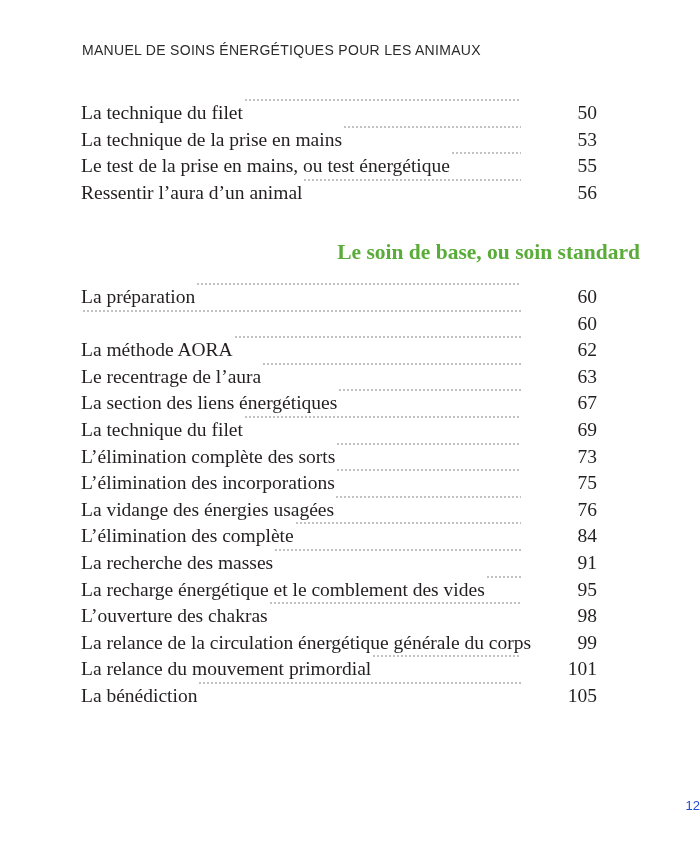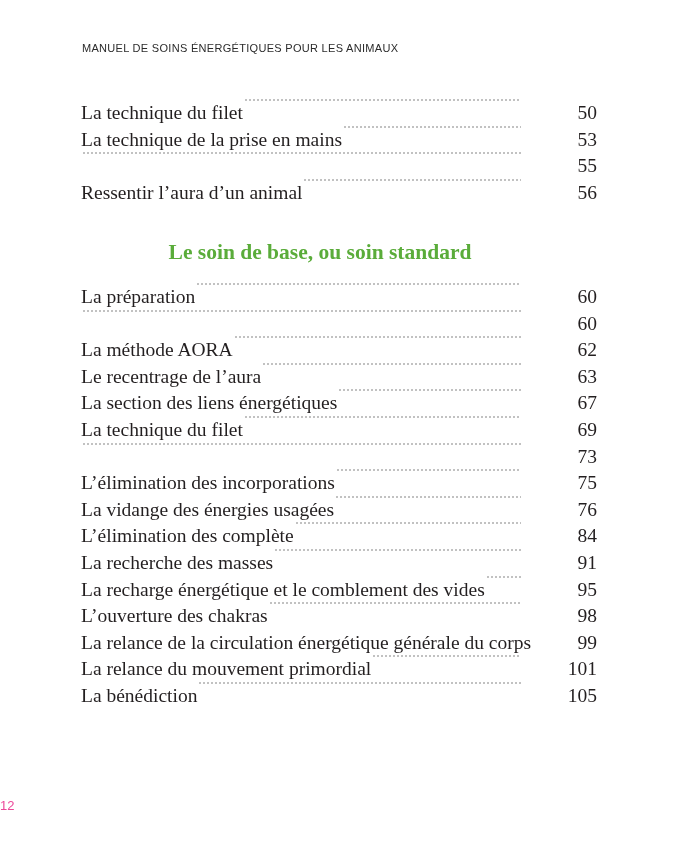--- a/index.html
+++ b/index.html
@@ -20,7 +20,7 @@
       left: 82px;
       top: 42px;
       font-family: "Liberation Sans", "DejaVu Sans", sans-serif;
-      font-size: 11px;
+      font-size: 14px;
       letter-spacing: 0.3px;
       color: #2b2b2b;
     }

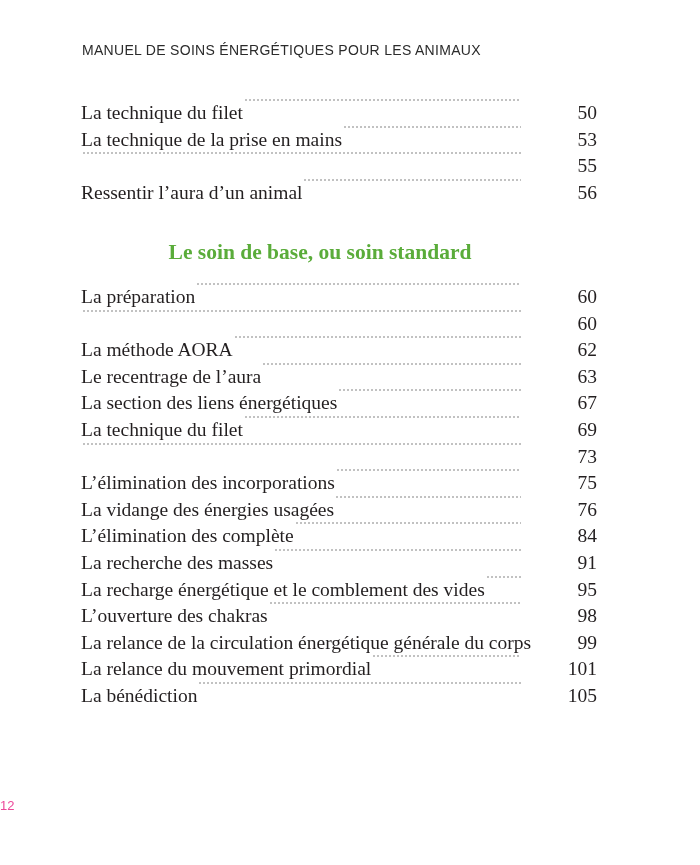--- a/index.html
+++ b/index.html
@@ -96,6 +96,7 @@
     <span class="toc-page">53</span>
   </div>
   <div class="toc-row">
+    <span class="toc-title">Le test de la prise en mains, ou test énergétique</span>
     <span class="toc-leader"></span>
     <span class="toc-page">55</span>
   </div>

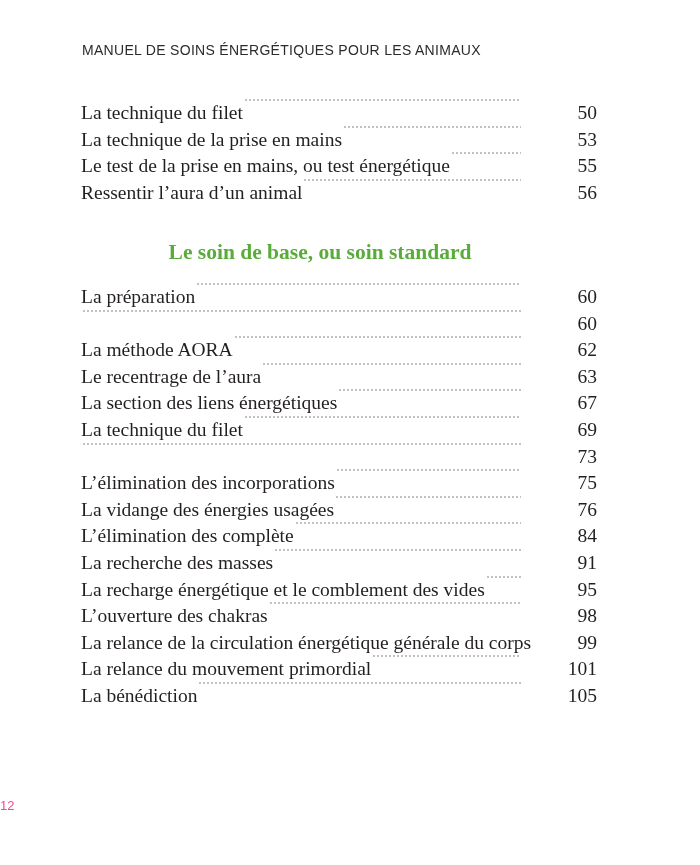--- a/index.html
+++ b/index.html
@@ -62,7 +62,7 @@
       left: 0;
       width: 640px;
       top: 240px;
-      text-align: center;
+      text-align: right;
       font-size: 21.5px;
       font-weight: bold;
       color: #5aac3a;

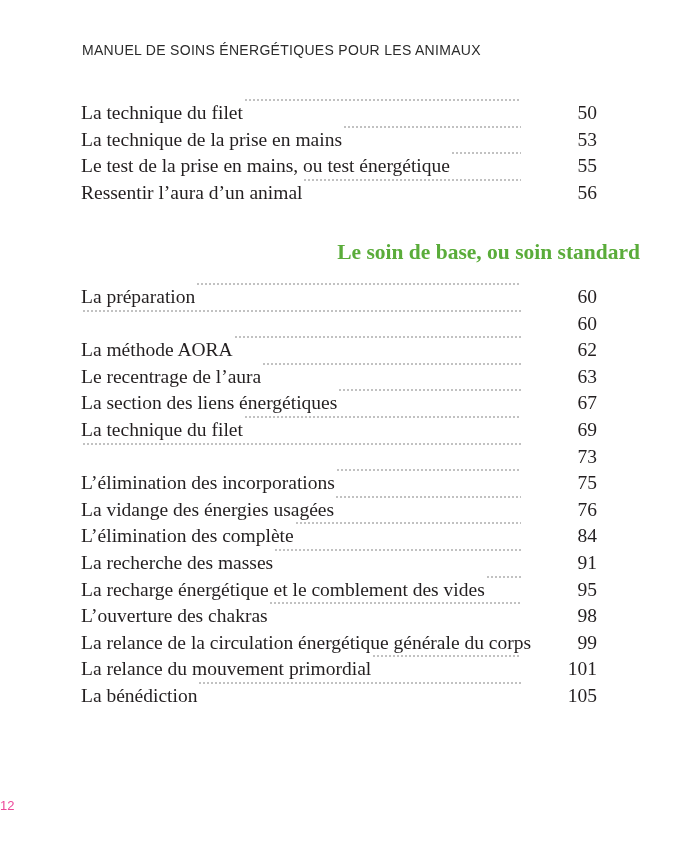--- a/index.html
+++ b/index.html
@@ -140,6 +140,7 @@
     <span class="toc-page">69</span>
   </div>
   <div class="toc-row">
+    <span class="toc-title">L’élimination complète des sorts</span>
     <span class="toc-leader"></span>
     <span class="toc-page">73</span>
   </div>

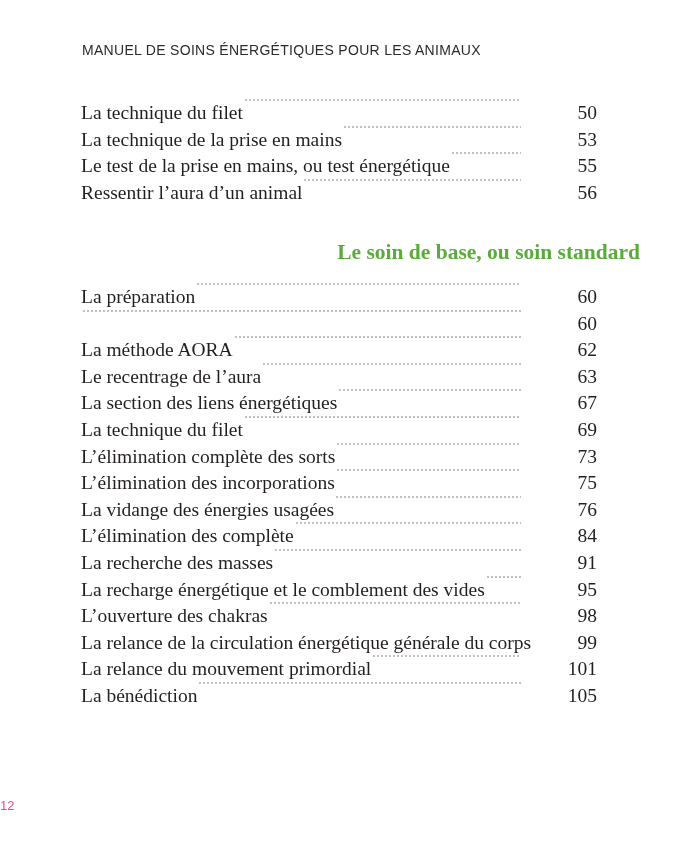--- a/index.html
+++ b/index.html
@@ -73,10 +73,10 @@
       left: 0;
       width: 700px;
       top: 798px;
-      text-align: left;
+      text-align: right;
       font-family: "Liberation Sans", "DejaVu Sans", sans-serif;
       font-size: 13px;
-      color: #ec4899;
+      color: #1d4ed8;
     }
   </style>
 </head>

